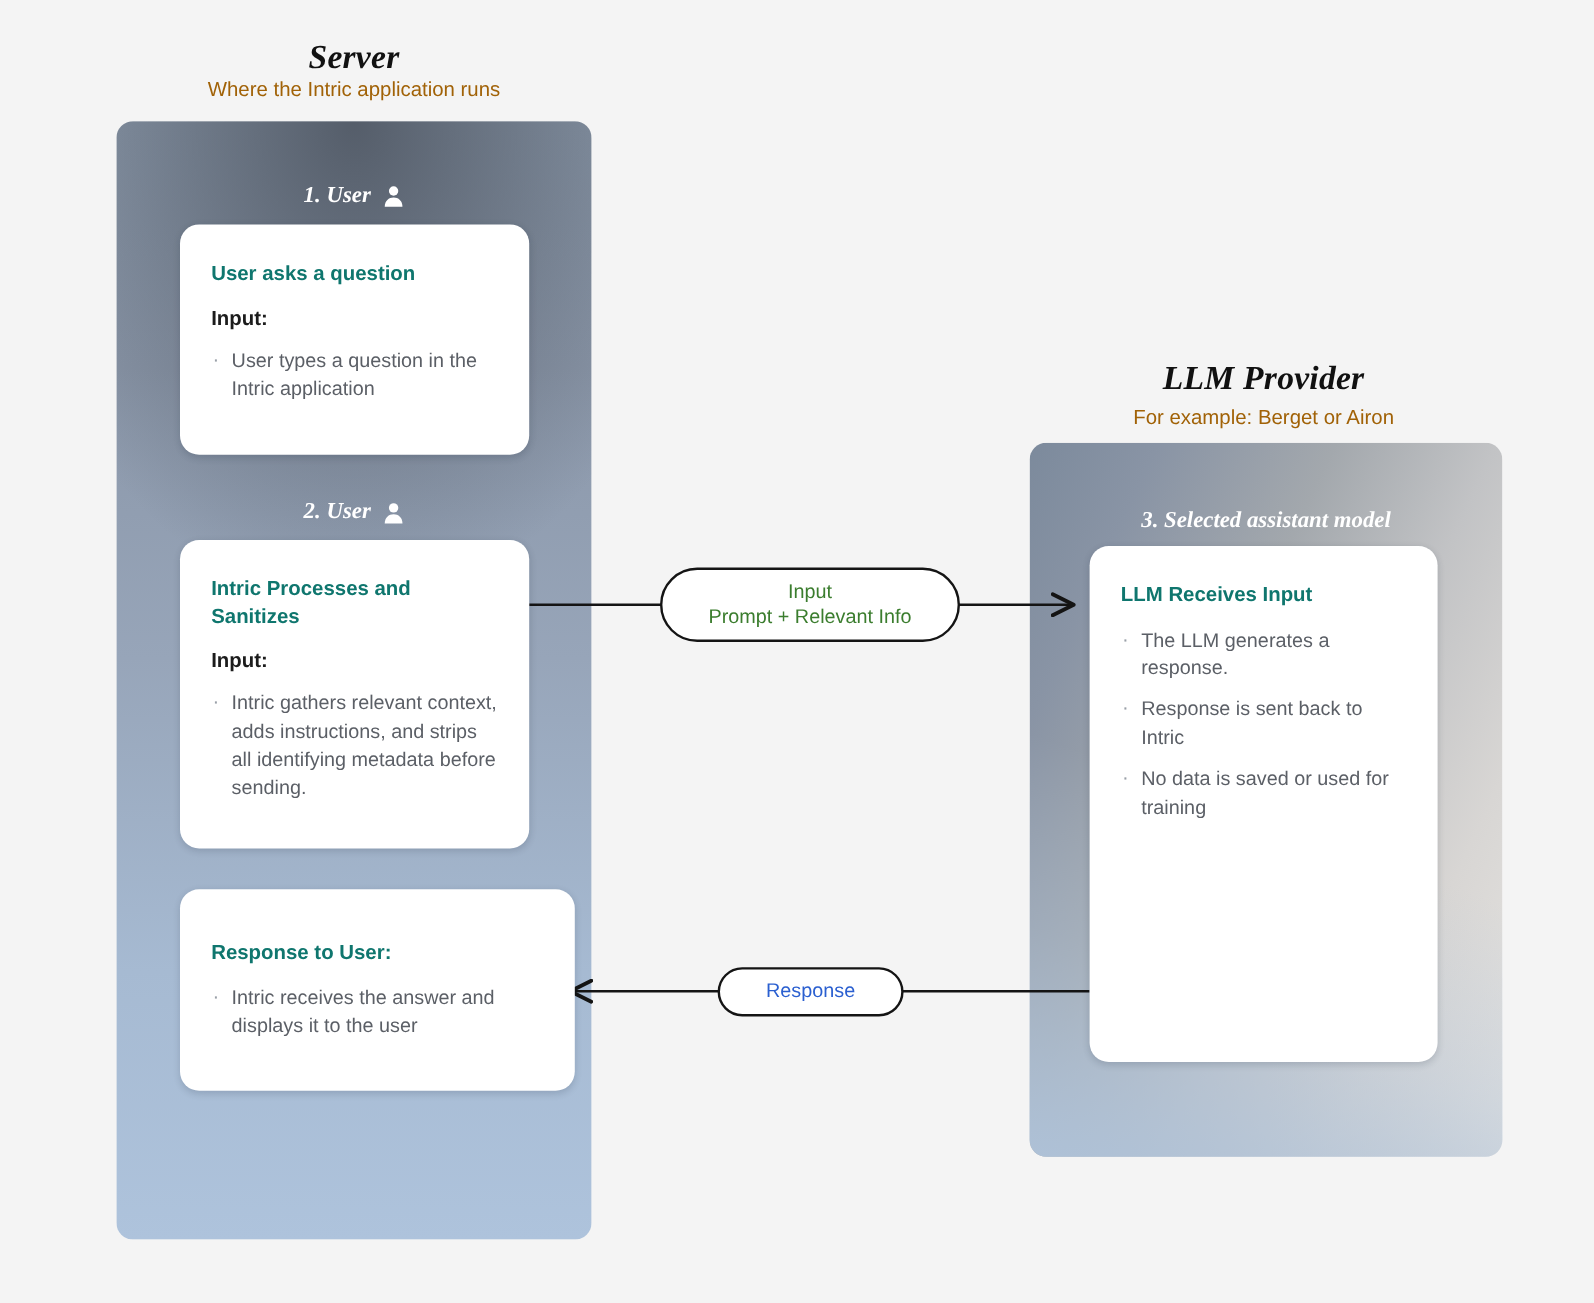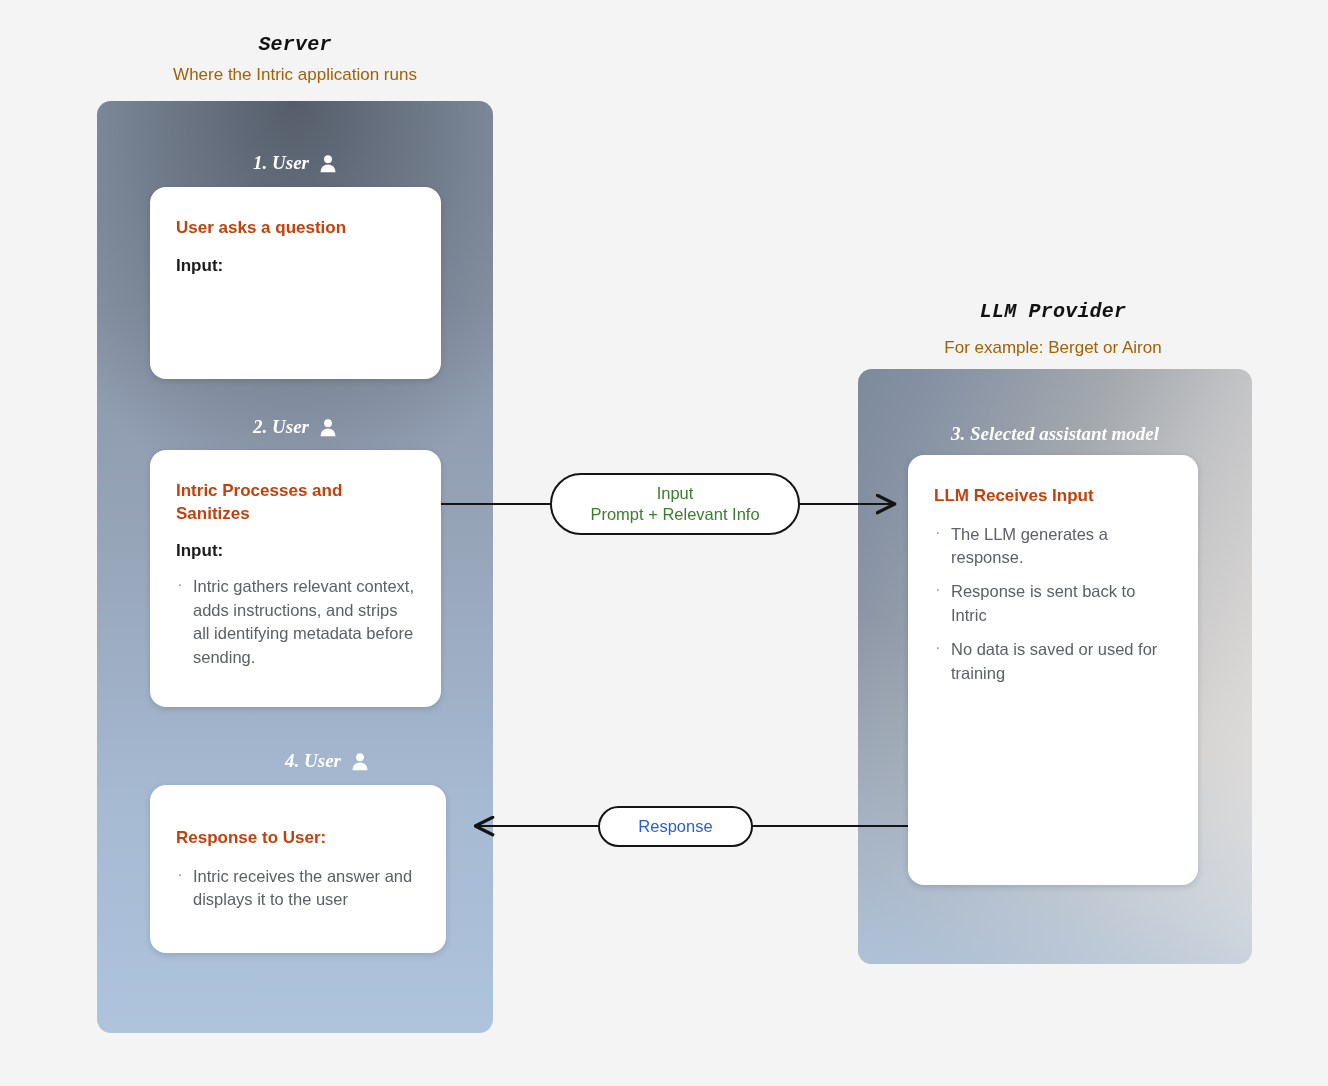--- a/index.html
+++ b/index.html
@@ -19,10 +19,10 @@
   .group-title {
     position: absolute;
     text-align: center;
-    font-family: Liberation Mono, monospace;
+    font-family: Liberation Serif, serif;
     font-style: italic;
     font-weight: 700;
-    font-size: 20px;
+    font-size: 28px;
     color: #111111;
     letter-spacing: 0.2px;
     white-space: nowrap;

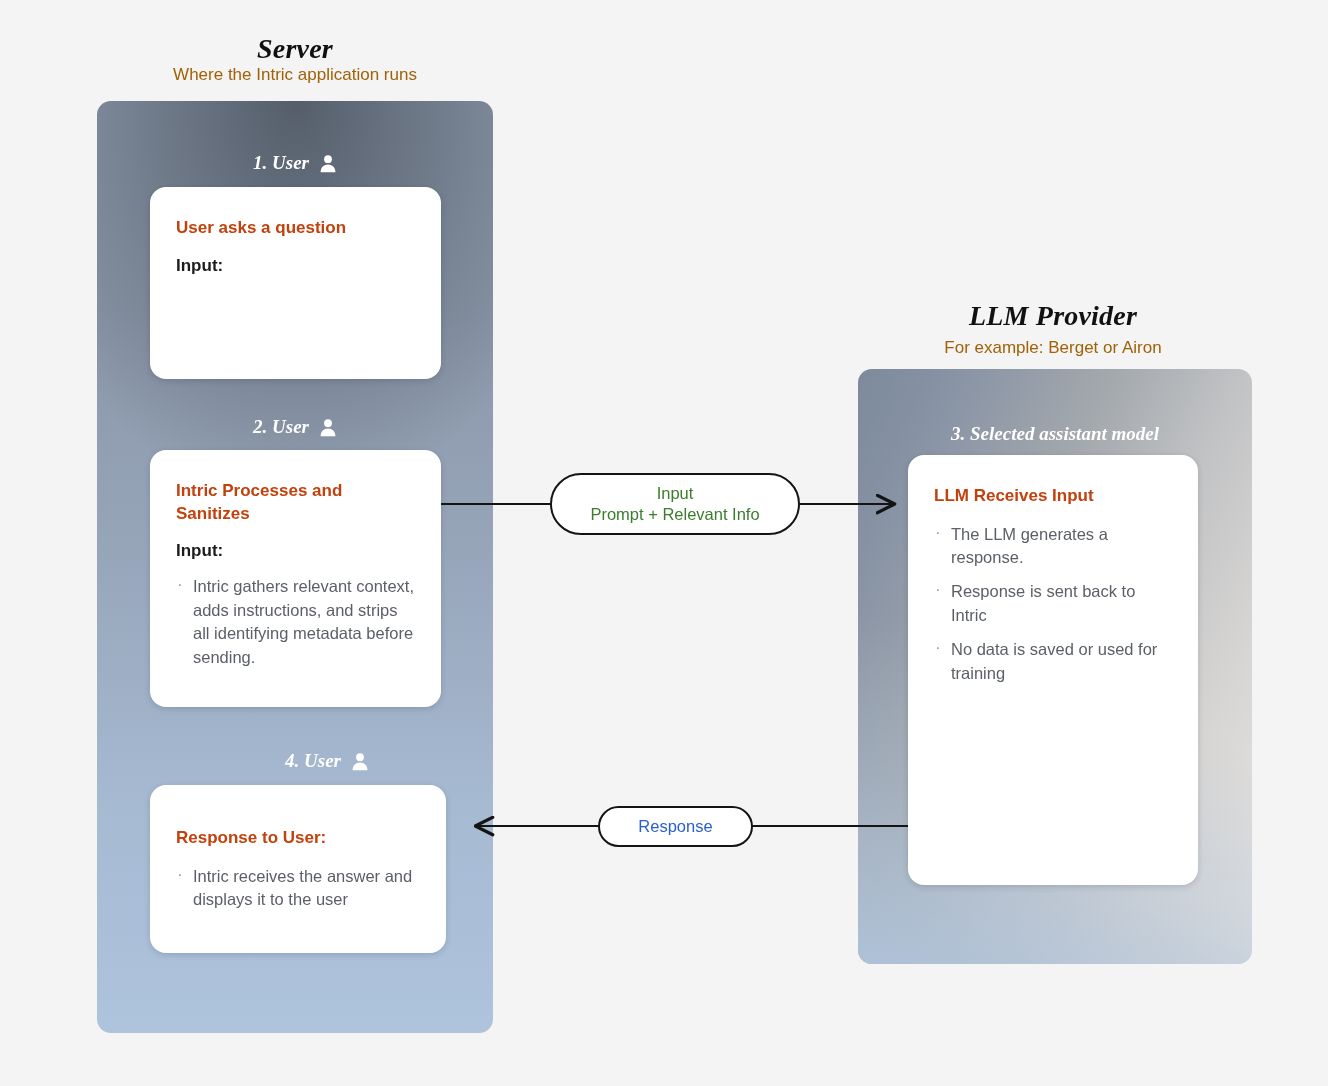--- a/index.html
+++ b/index.html
@@ -91,7 +91,7 @@
   .card-title {
     font-size: 17px;
     font-weight: 700;
-    color: #c2410c;
+    color: #0f766e;
     line-height: 1.33;
     margin-bottom: 15px;
   }

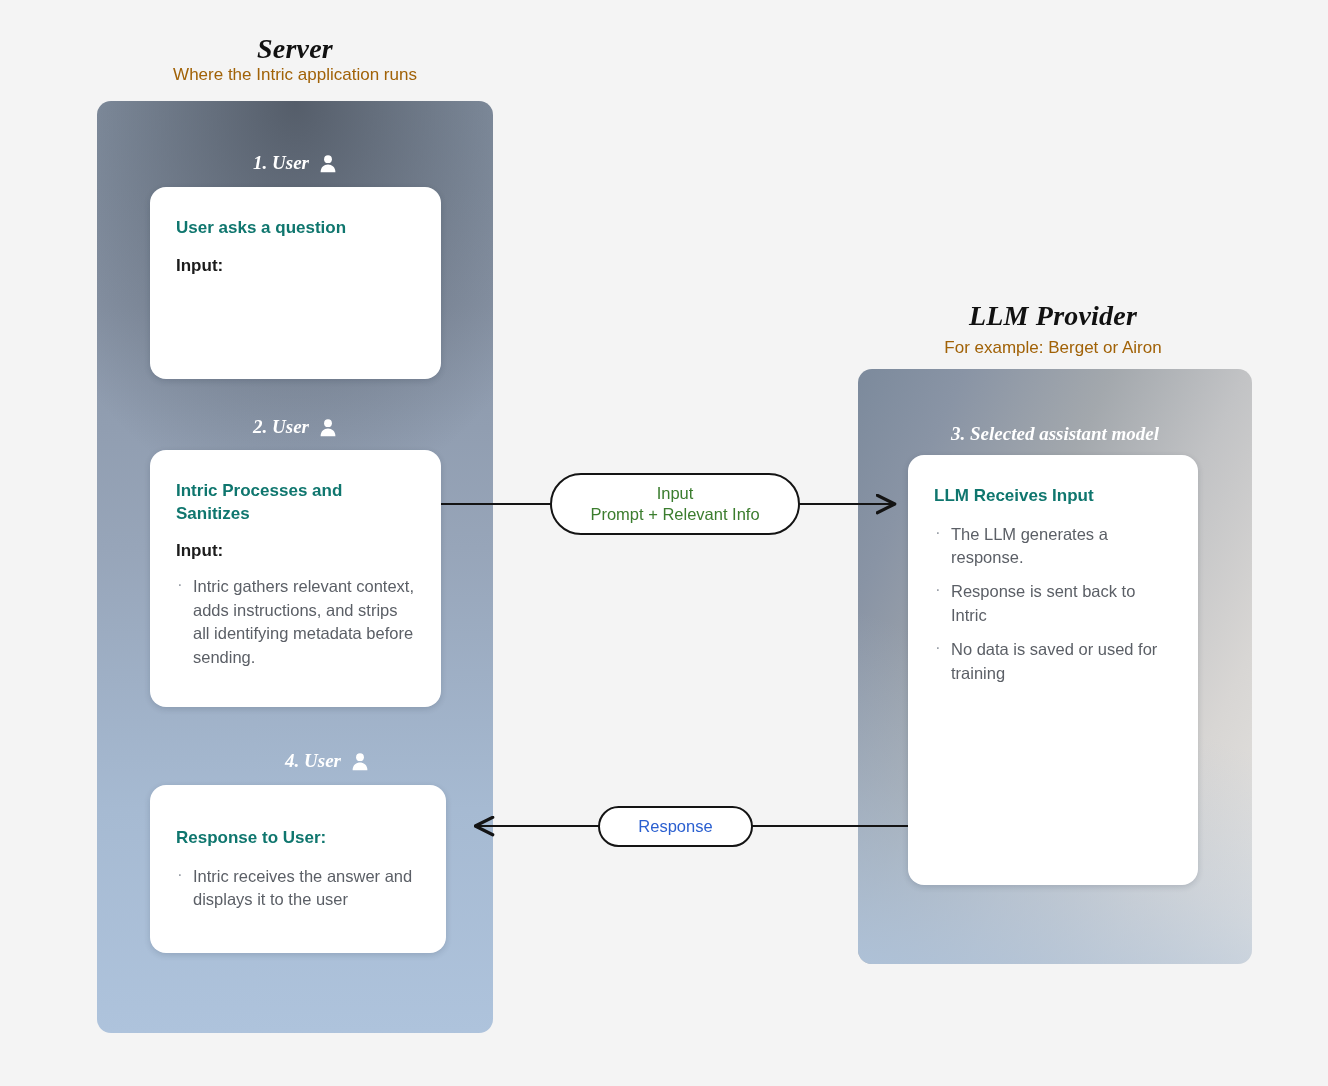--- a/index.html
+++ b/index.html
@@ -170,6 +170,9 @@
   <div class="card" style="left:150px; top:187px; width:291px; height:192px;">
     <div class="card-title">User asks a question</div>
     <div class="card-sub">Input:</div>
+    <ul class="bullets">
+      <li>User types a question in the Intric application</li>
+    </ul>
   </div>
 
   <div class="step-label" style="left:97px; top:416px; width:396px;">

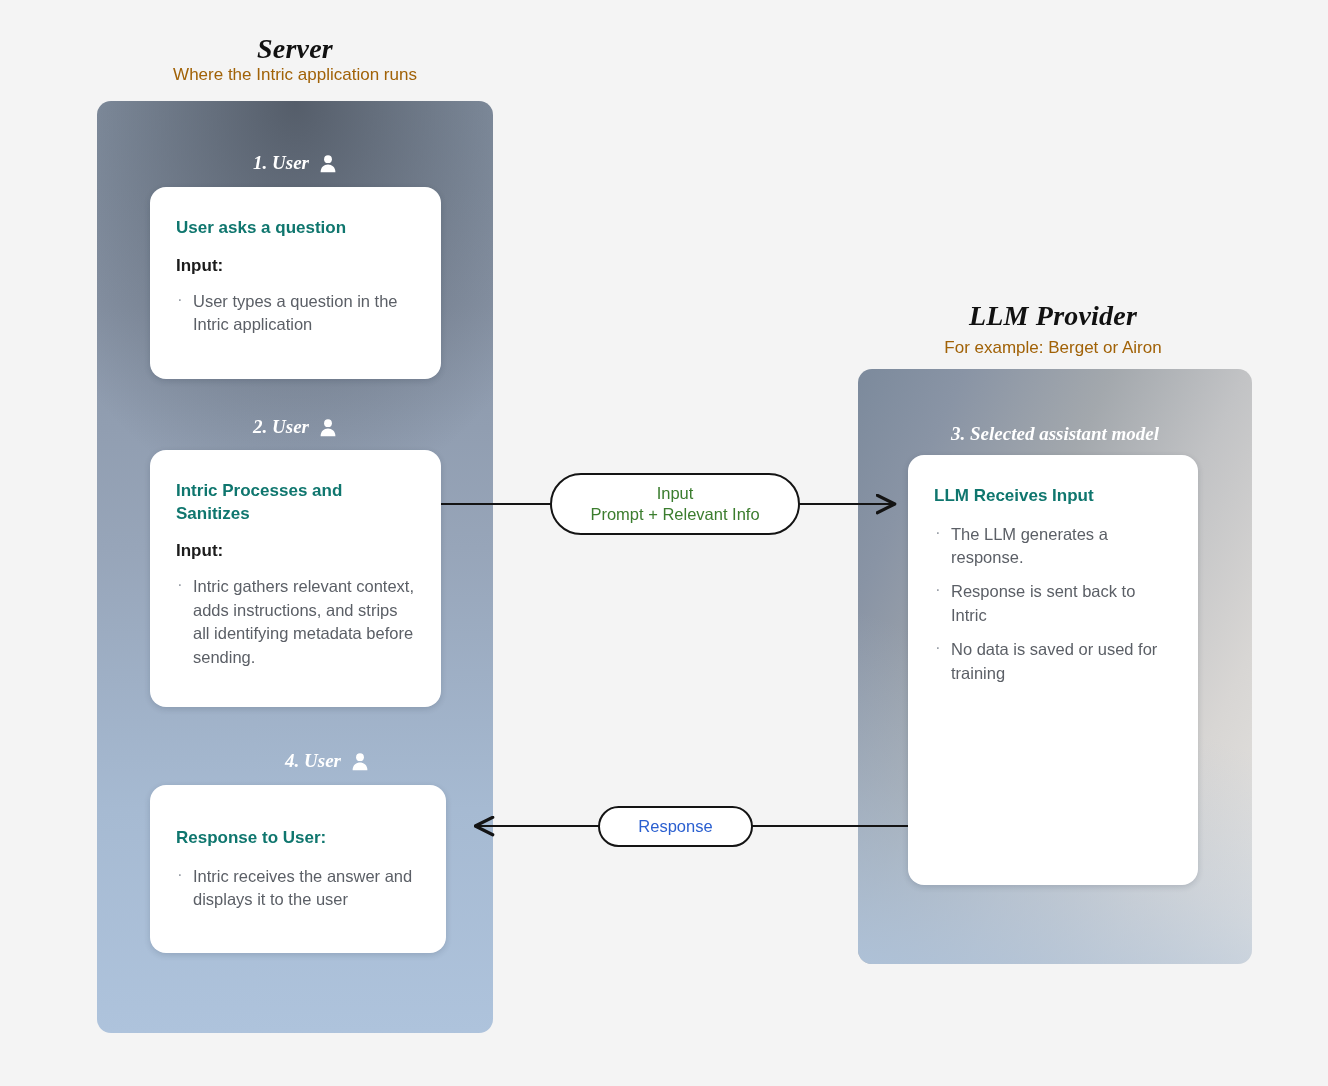--- a/index.html
+++ b/index.html
@@ -203,7 +203,7 @@
     </span>
   </div>
 
-  <div class="card" style="left:150px; top:785px; width:296px; height:168px; padding-top:42px;">
+  <div class="card" style="left:150px; top:741px; width:329px; height:168px; padding-top:42px;">
     <div class="card-title">Response to User:</div>
     <ul class="bullets">
       <li>Intric receives the answer and displays it to the user</li>

